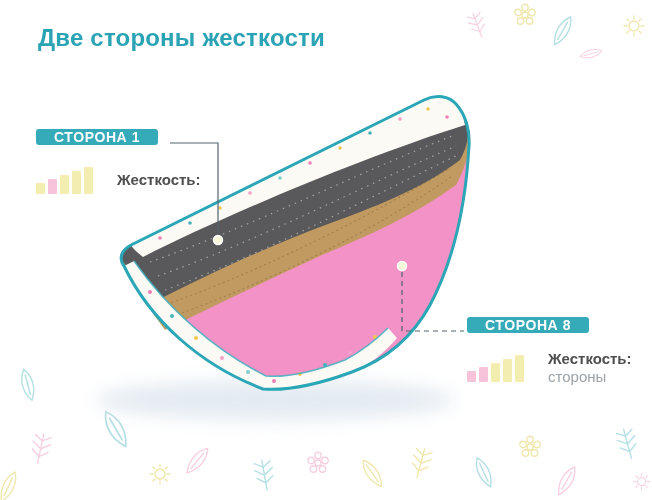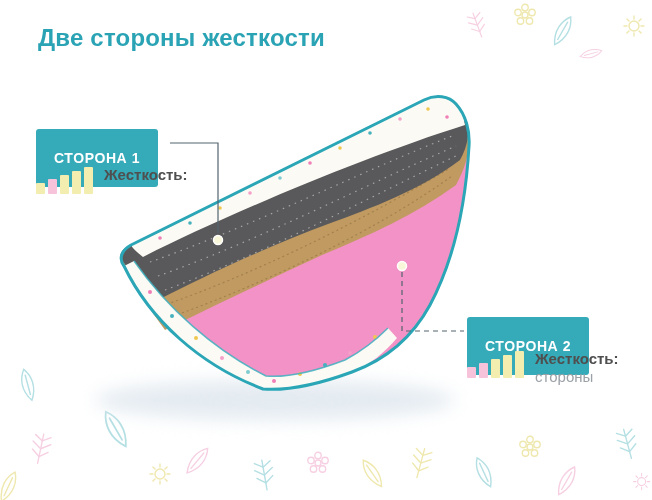--- a/index.html
+++ b/index.html
@@ -21,7 +21,7 @@
     position:absolute;z-index:6;
     background:#35aab8;color:#ffffff;
     font-size:14px;font-weight:bold;letter-spacing:.6px;
-    padding:21px 18px;border-radius:3px;
+    padding:0 18px;border-radius:3px;
     white-space:nowrap;
   }
   .badge-side1{left:36px;top:129px;}

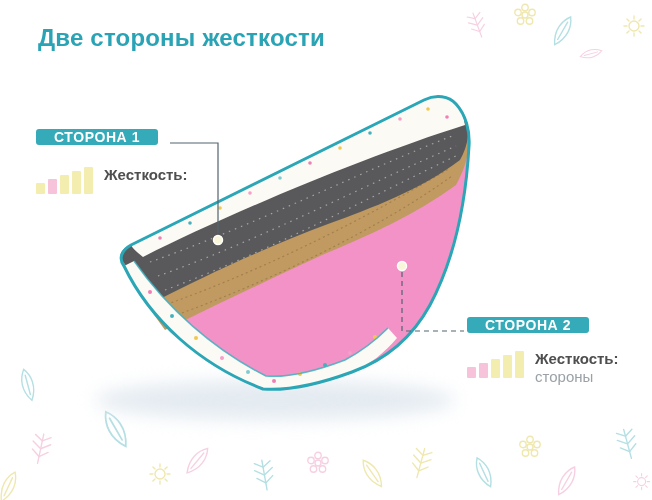--- a/index.html
+++ b/index.html
@@ -28,7 +28,7 @@
   .badge-side2{left:467px;top:317px;}
   .firmness{
     position:absolute;z-index:6;
-    display:flex;align-items:flex-start;gap:11px;
+    display:flex;align-items:center;gap:24px;
   }
   .firmness-side1{left:36px;top:166px;}
   .firmness-side2{left:467px;top:350px;}

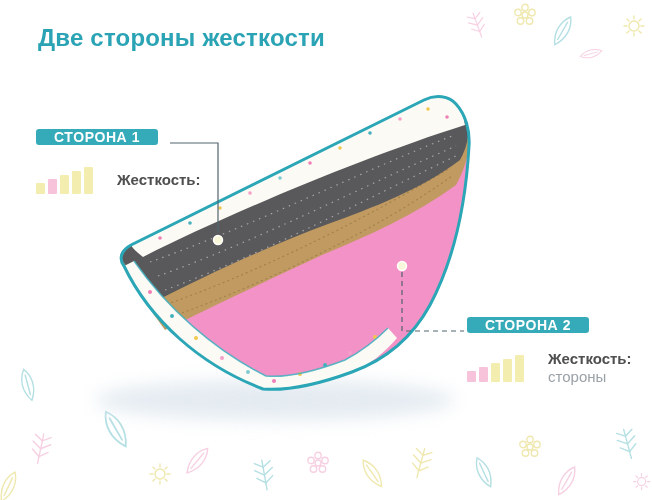--- a/index.html
+++ b/index.html
@@ -184,7 +184,7 @@
     </div>
   </div>
 
-  <div class="badge badge-side2">СТОРОНА 2</div>
+  <div class="badge badge-side2">СТОРОНА 8</div>
   <div class="firmness firmness-side2">
     <div class="bars">
         <div class="bar" style="height: 11px; background: rgb(247, 195, 218);"></div>

